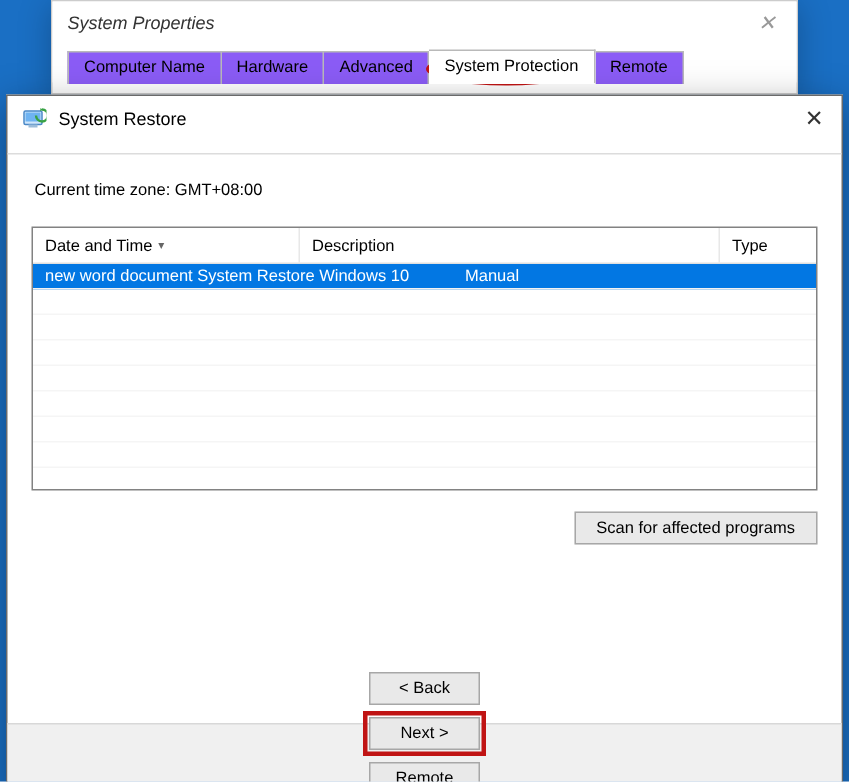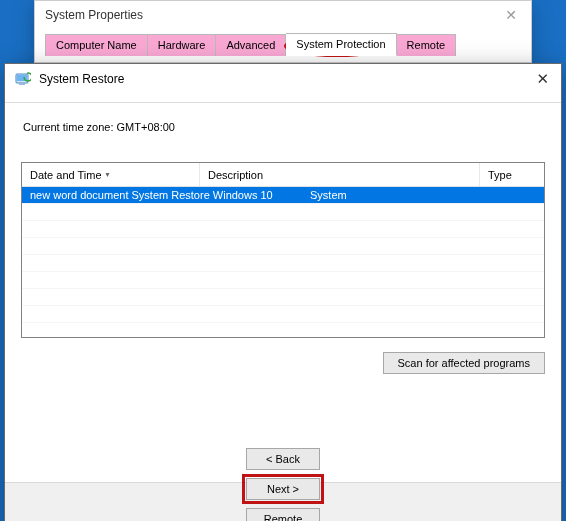--- a/index.html
+++ b/index.html
@@ -22,6 +22,7 @@
   font-size: 12px;
   color: #333;
   background: #fff;
+  font-style: italic;
 }
 .sysprops-close { font-size: 14px; color: #999; padding: 0 6px; }
 .sysprops-tabs {

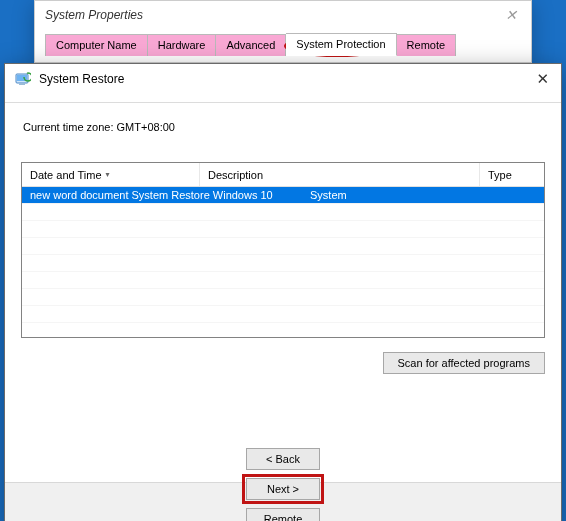--- a/index.html
+++ b/index.html
@@ -37,7 +37,7 @@
   padding: 4px 10px 5px;
   border: 1px solid #b9b9b9;
   border-bottom: none;
-  background: #f9a8d4;
+  background: #8b5cf6;
   position: relative;
   top: 1px;
   cursor: default;

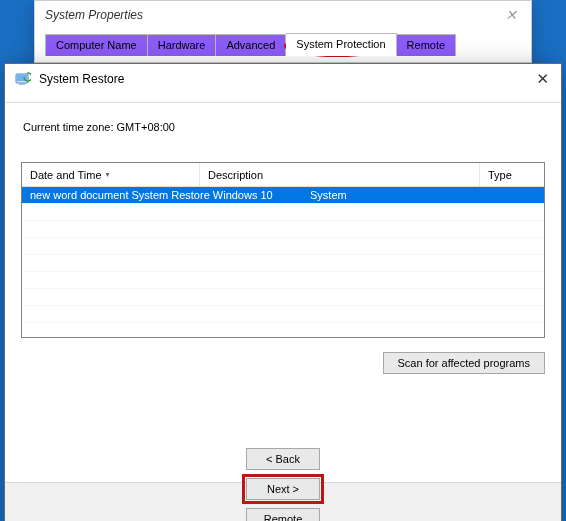--- a/index.html
+++ b/index.html
@@ -104,7 +104,7 @@
   height: 176px;
   overflow: hidden;
   background: #fff;
-  margin: 17px 0 0 0;
+  margin: 6px 0 0 0;
 }
 .table-head {
   display: flex;

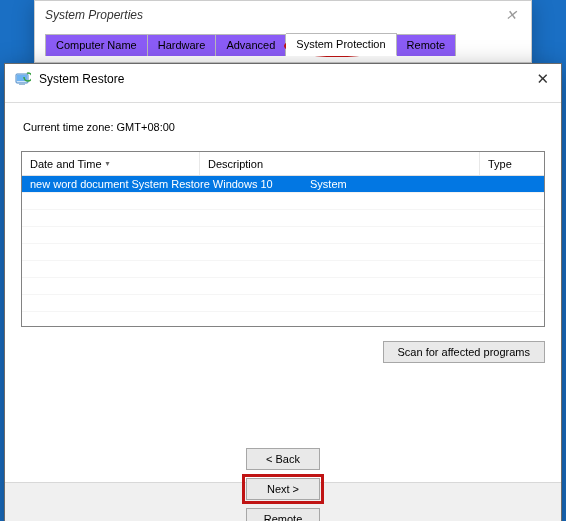--- a/index.html
+++ b/index.html
@@ -231,7 +231,7 @@
       <div class="table-body">
         <div class="tr selected">
           <div class="td td-desc">new word document System Restore Windows 10</div>
-          <div class="td td-type">System</div>
+          <div class="td td-type">Manual</div>
         </div>
         <div class="tr empty"></div>
         <div class="tr empty"></div>

